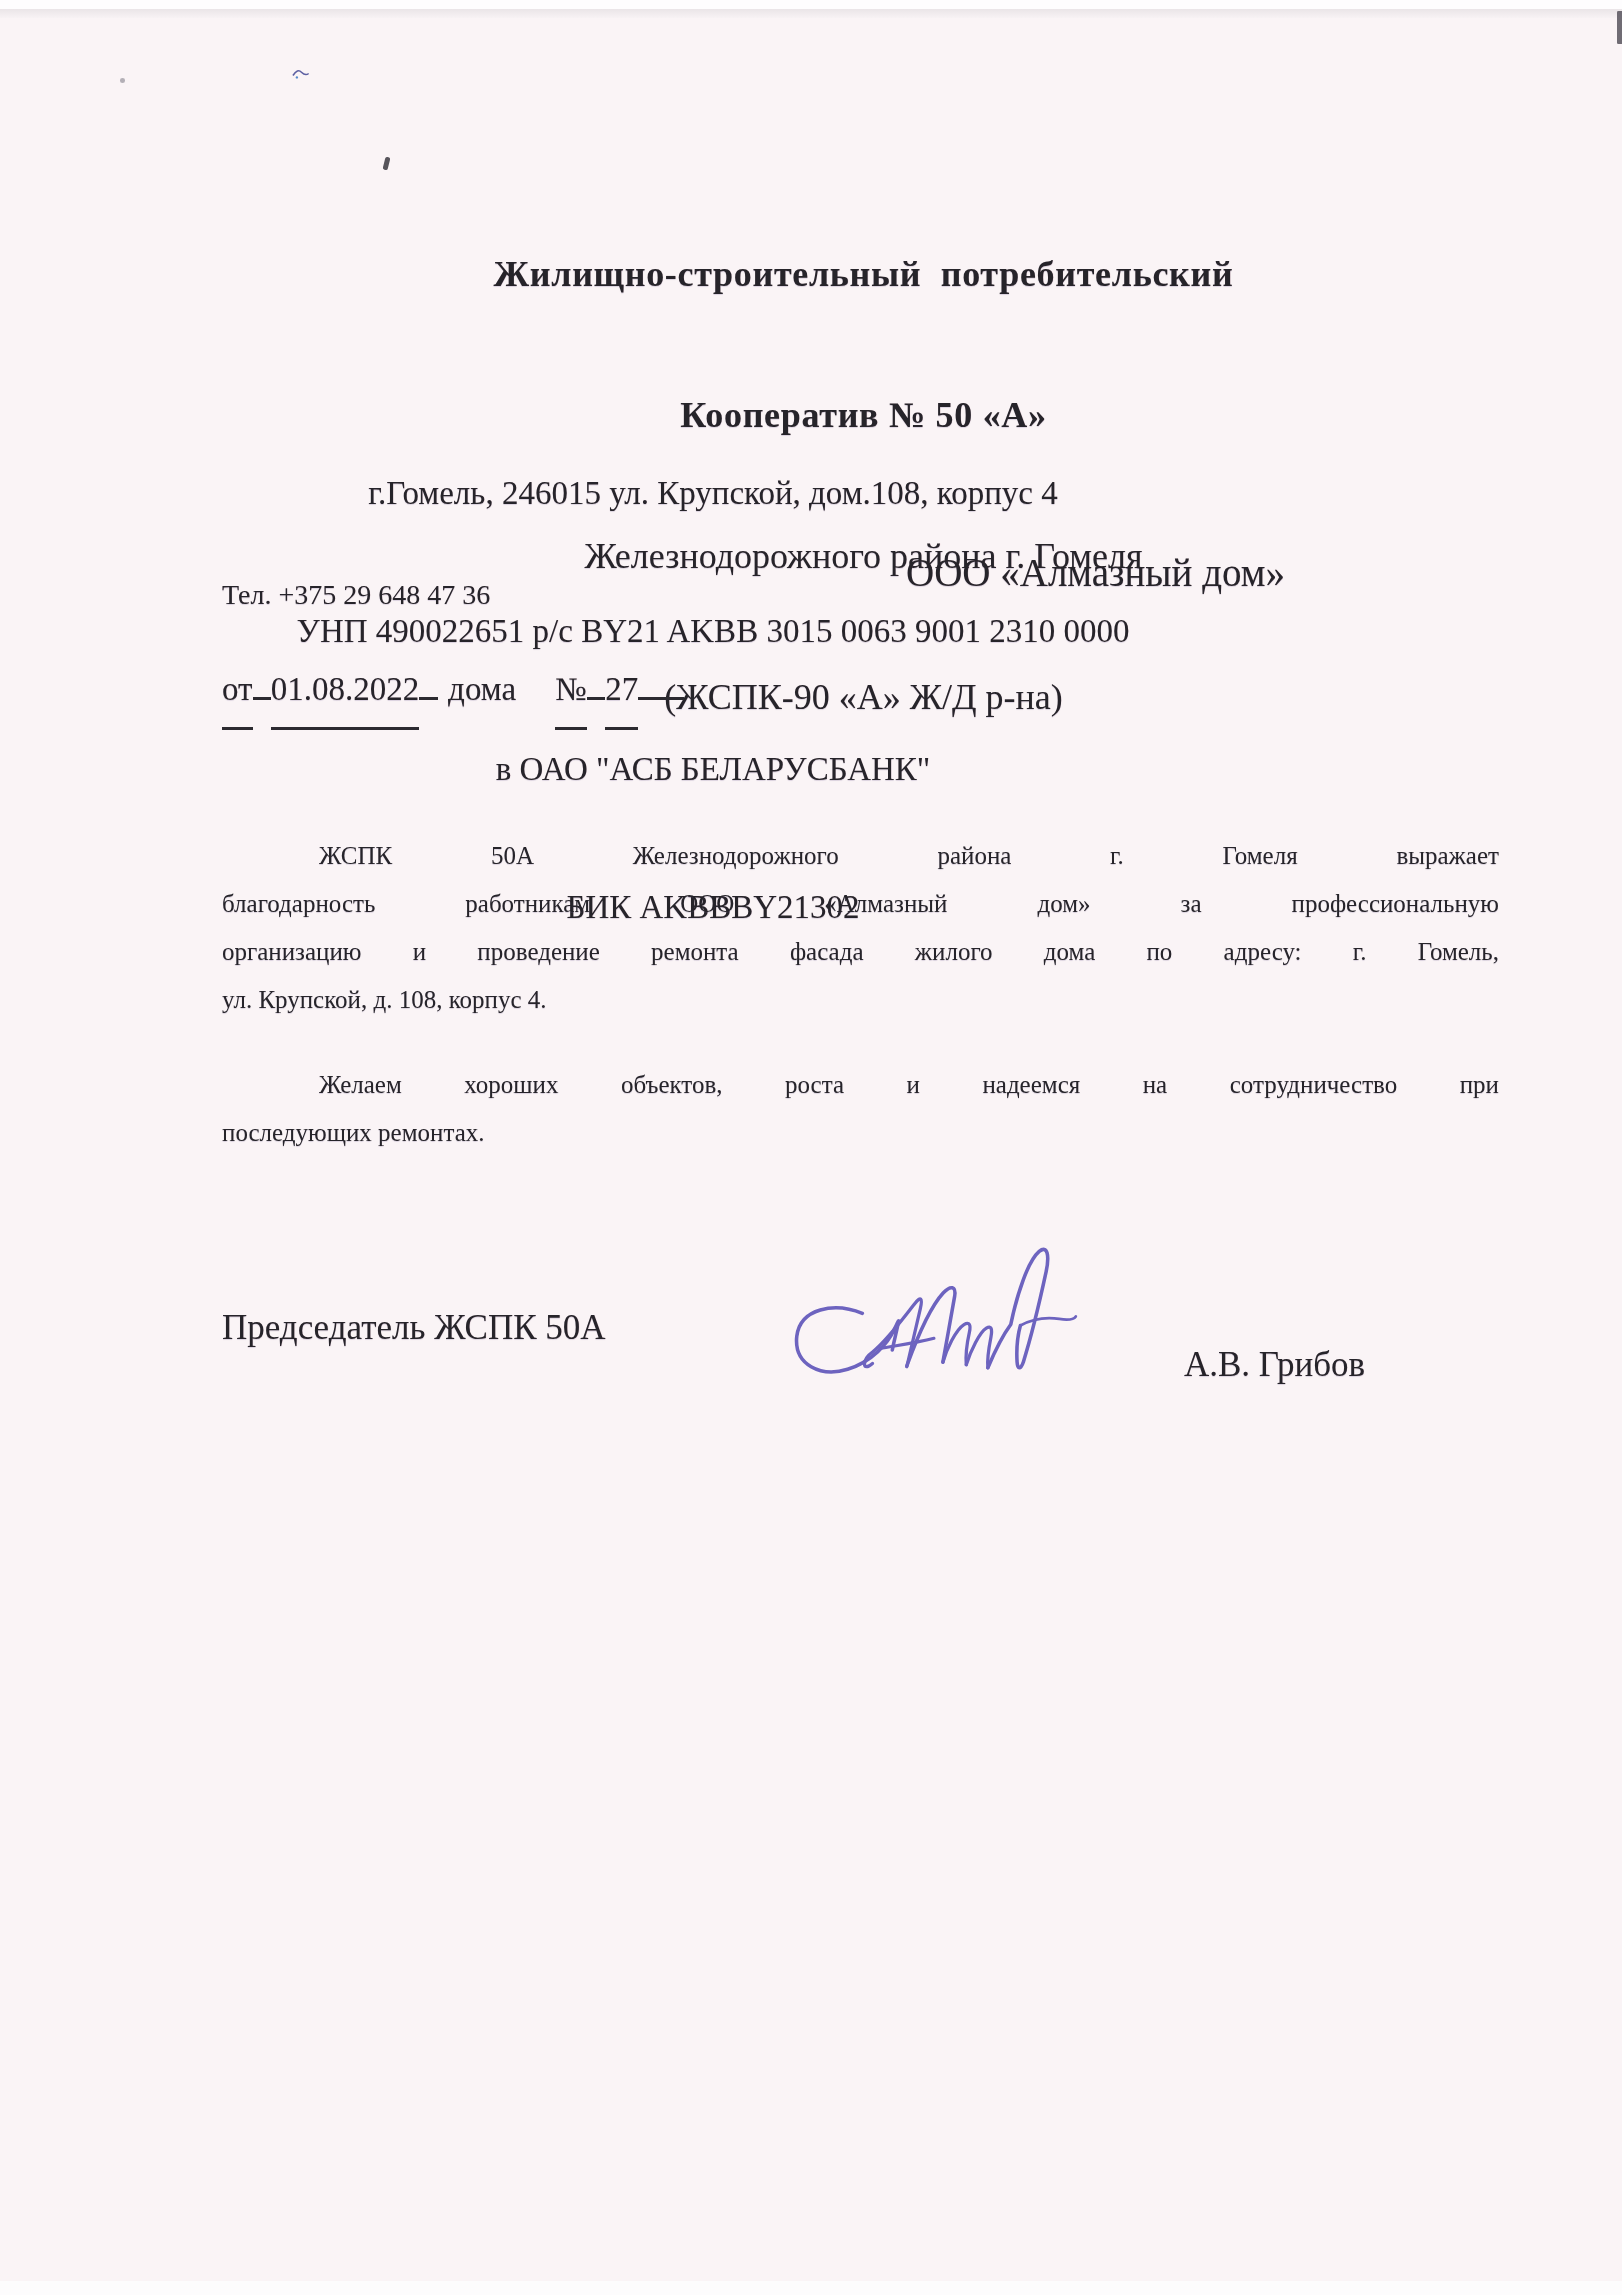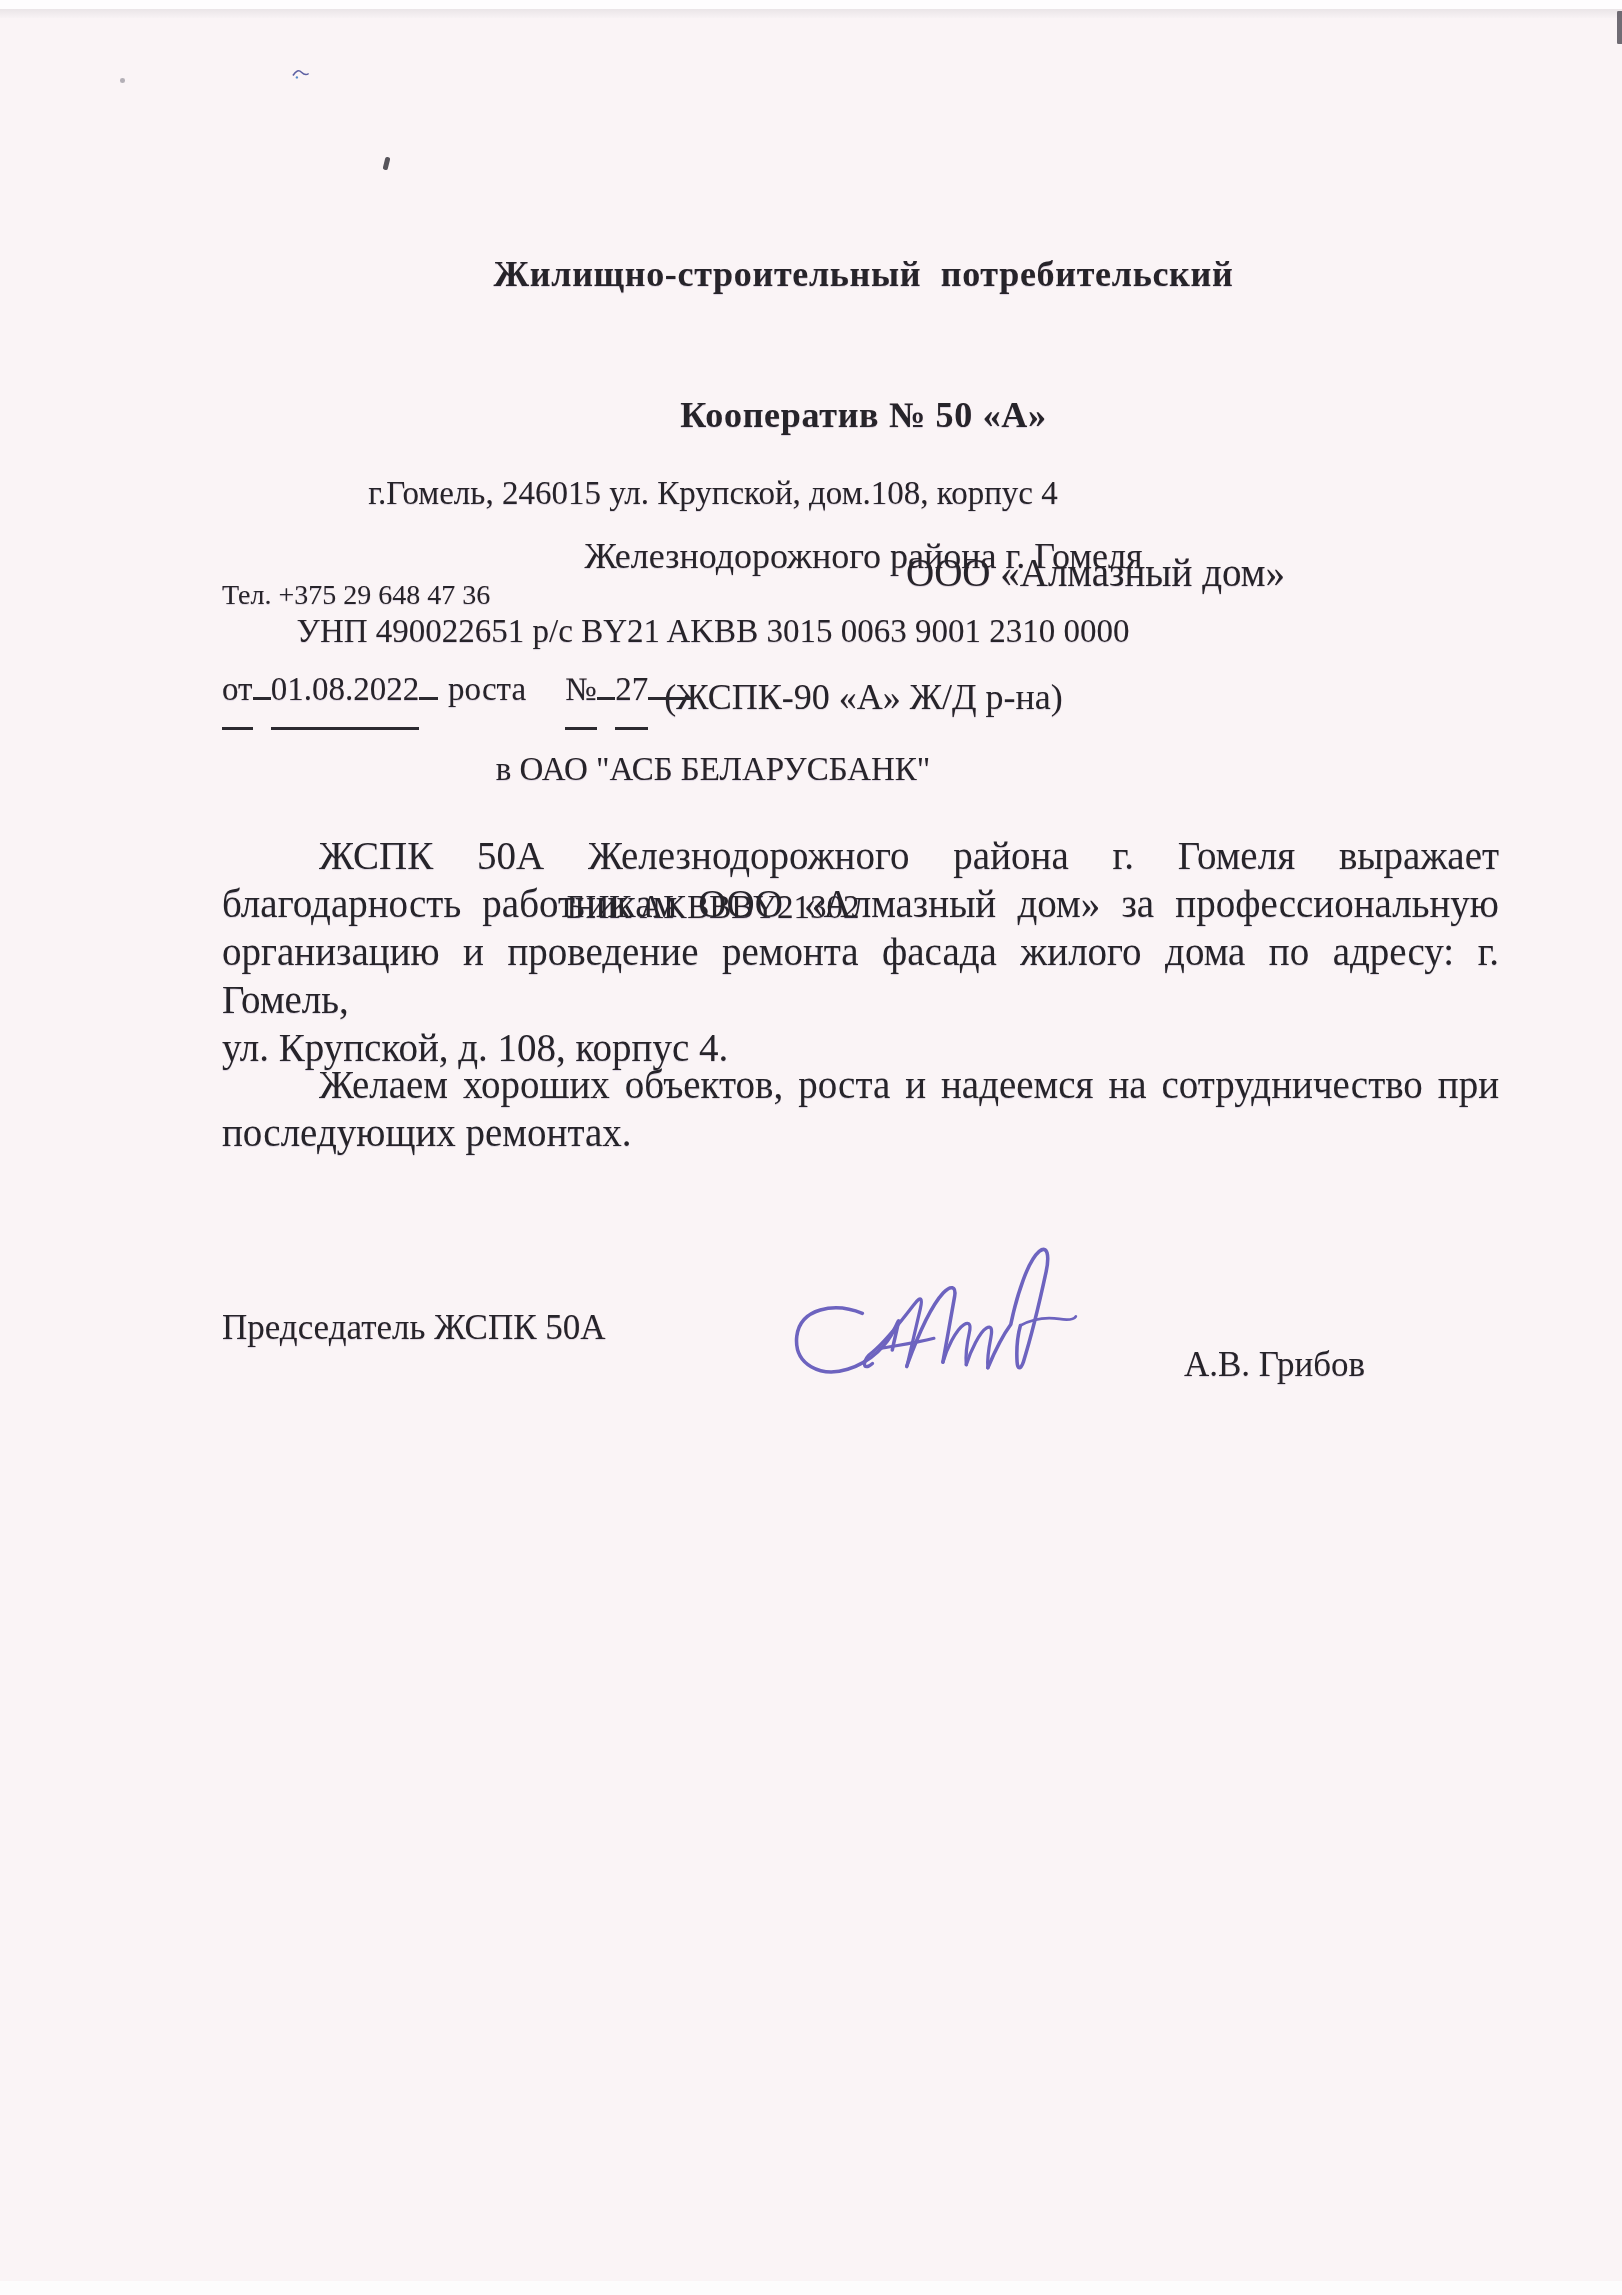--- a/index.html
+++ b/index.html
@@ -103,7 +103,7 @@
 
   <div class="txt recipient">ООО «Алмазный дом»</div>
 
-  <div class="txt ref-line"><span class="u">от</span><span class="ugap"></span><span class="u">01.08.2022</span><span class="ugap"></span><span class="plain">роста</span><span class="spacer"></span><span class="u">№</span><span class="ugap"></span><span class="u">27</span><span class="ugap w2"></span></div>
+  <div class="txt ref-line"><span class="u">от</span><span class="ugap"></span><span class="u">01.08.2022</span><span class="ugap"></span><span class="plain">дома</span><span class="spacer"></span><span class="u">№</span><span class="ugap"></span><span class="u">27</span><span class="ugap w2"></span></div>
 
   <div class="body-par" style="top:832px;">
     <span class="jline first">ЖСПК 50А Железнодорожного района г. Гомеля выражает</span>

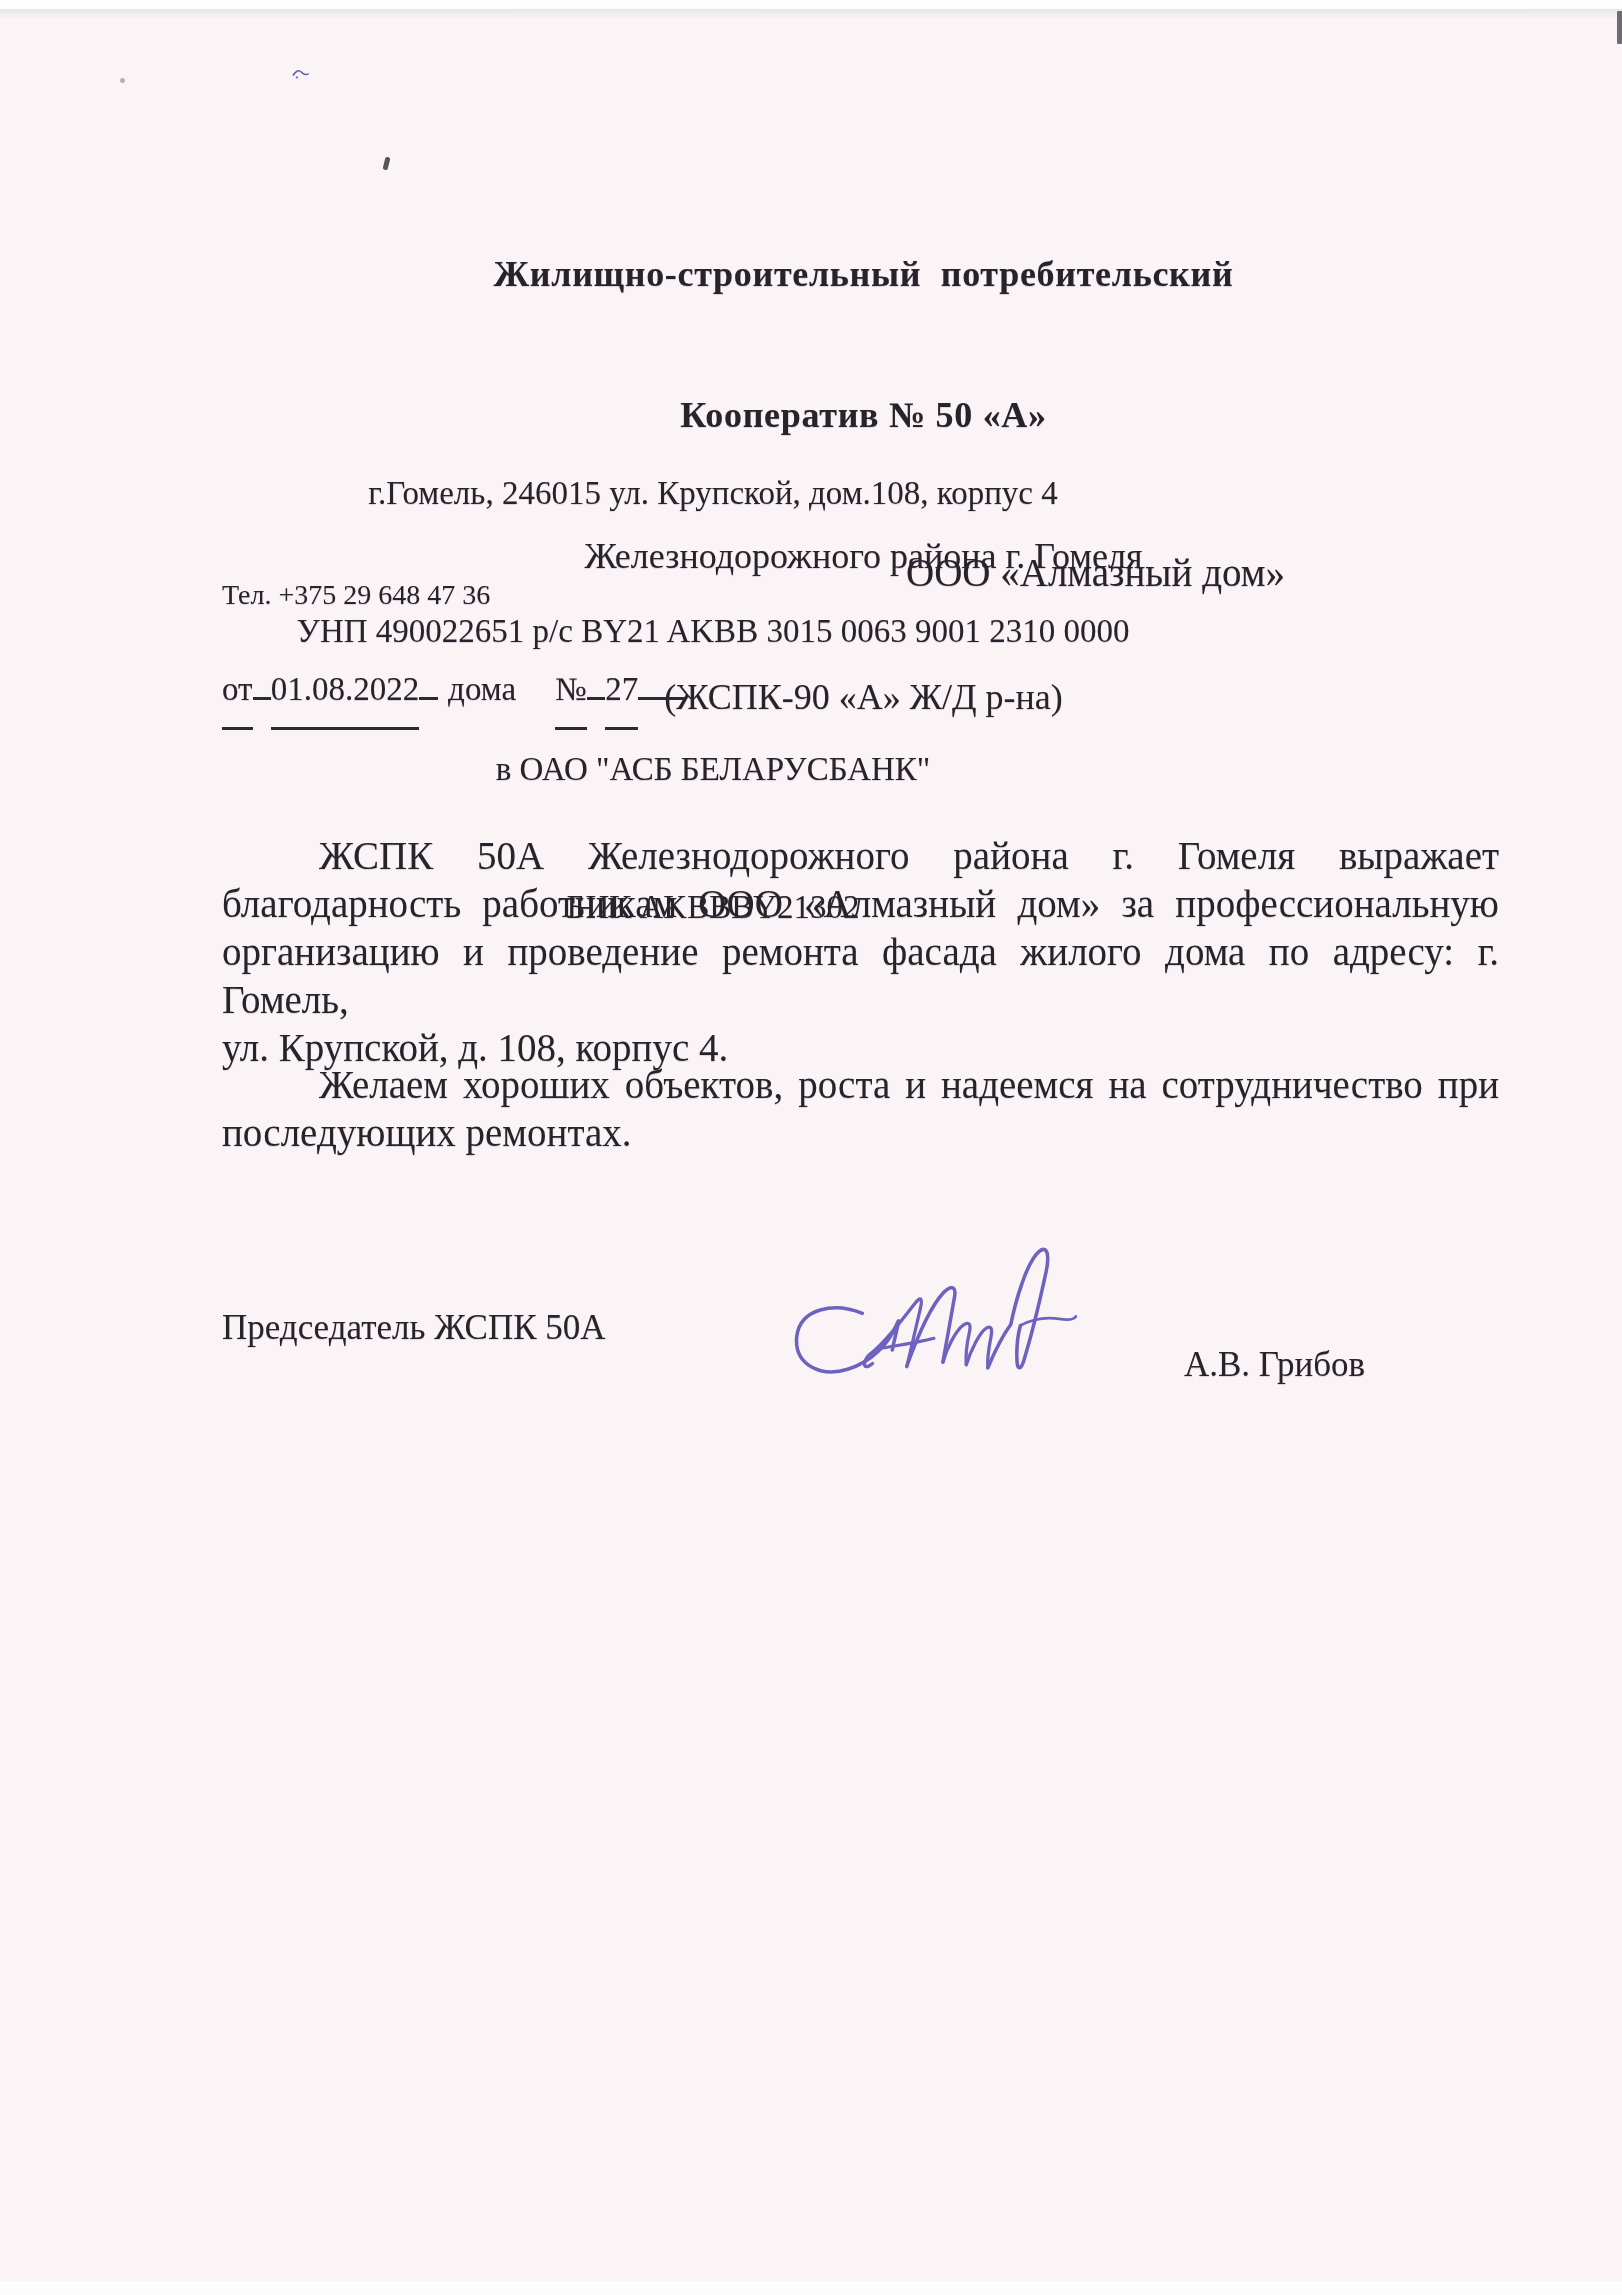--- a/index.html
+++ b/index.html
@@ -37,7 +37,7 @@
   .ref-line .ugap.w2 { width: 46px; }
   .ref-line .plain { margin: 0 11.8px 0 10.5px; }
   .ref-line .spacer { display: inline-block; width: 27.5px; }
-  .body-par { position: absolute; left: 222px; width: 1277px; font-size: 39px; }
+  .body-par { position: absolute; left: 222px; width: 1277px; font-size: 25px; }
   .jline {
     display: block; width: 100%; line-height: 48px;
     text-align: justify; text-align-last: justify;

